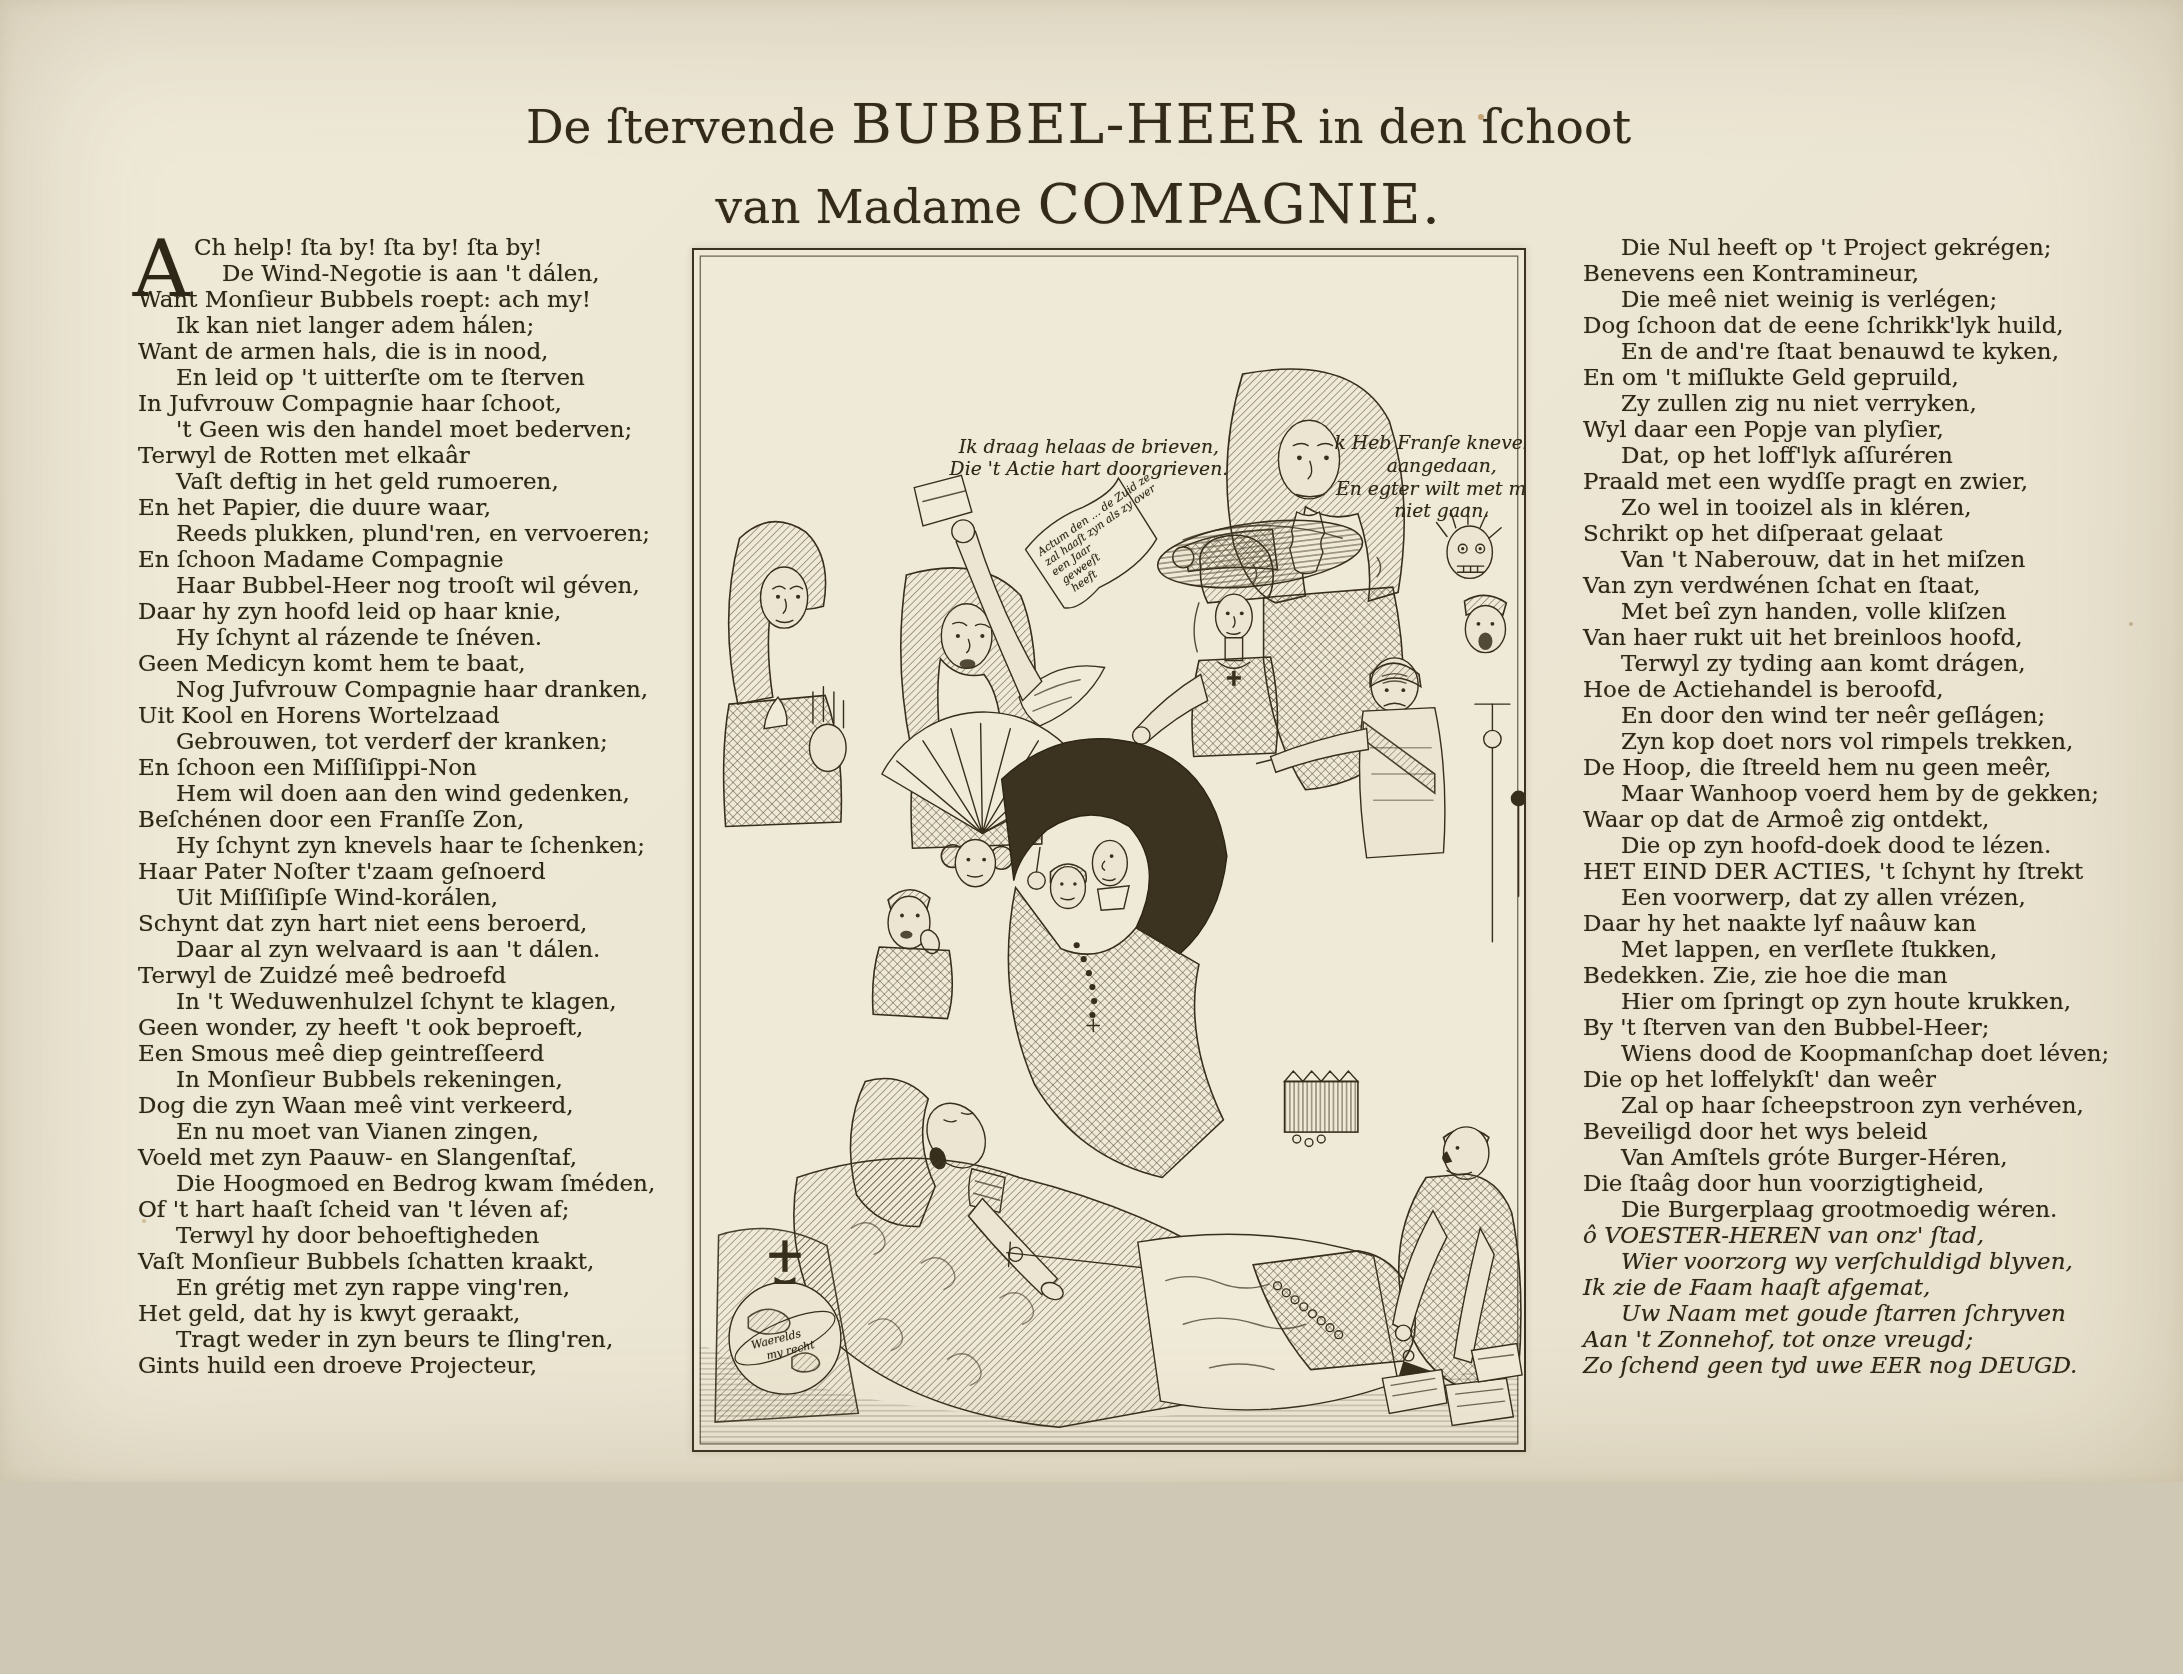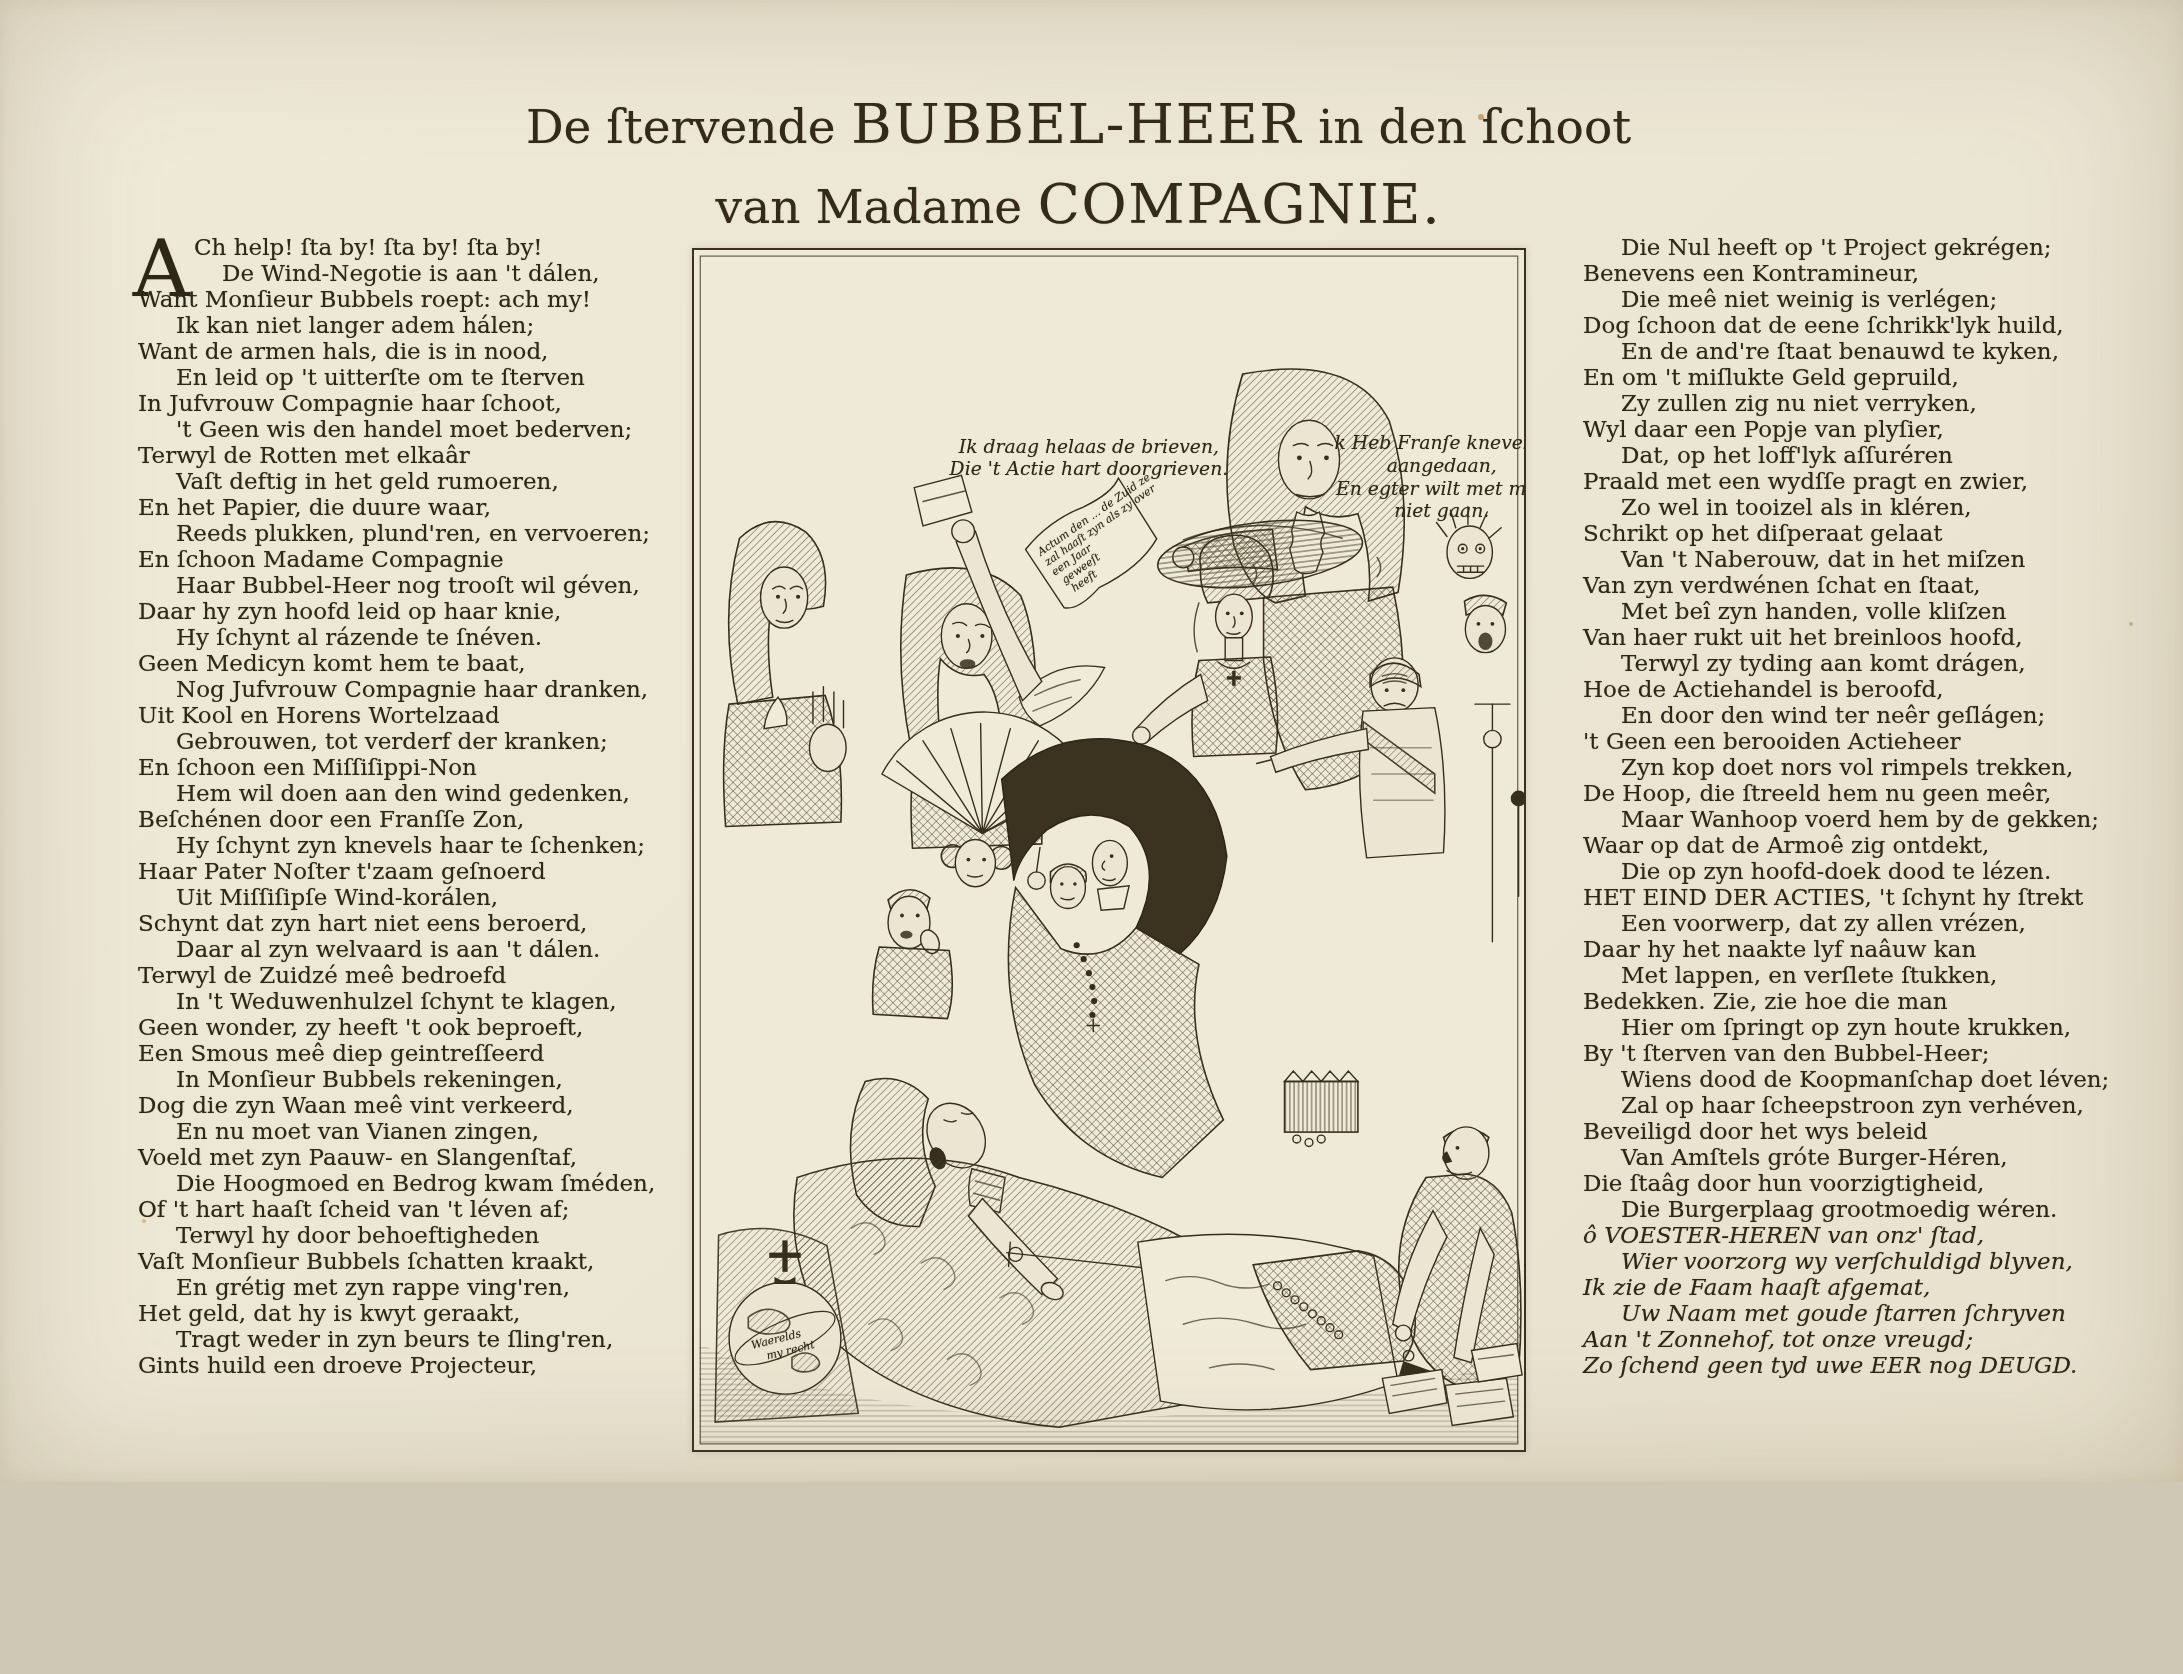--- a/index.html
+++ b/index.html
@@ -129,7 +129,6 @@
         <div class="line ind">Terwyl zy tyding aan komt drágen,</div>
         <div class="line">Hoe de Actiehandel is beroofd,</div>
         <div class="line ind">En door den wind ter neêr geſlágen;</div>
-        <div class="line">'t Geen een berooiden Actieheer</div>
         <div class="line ind">Zyn kop doet nors vol rimpels trekken,</div>
         <div class="line">De Hoop, die ſtreeld hem nu geen meêr,</div>
         <div class="line ind">Maar Wanhoop voerd hem by de gekken;</div>

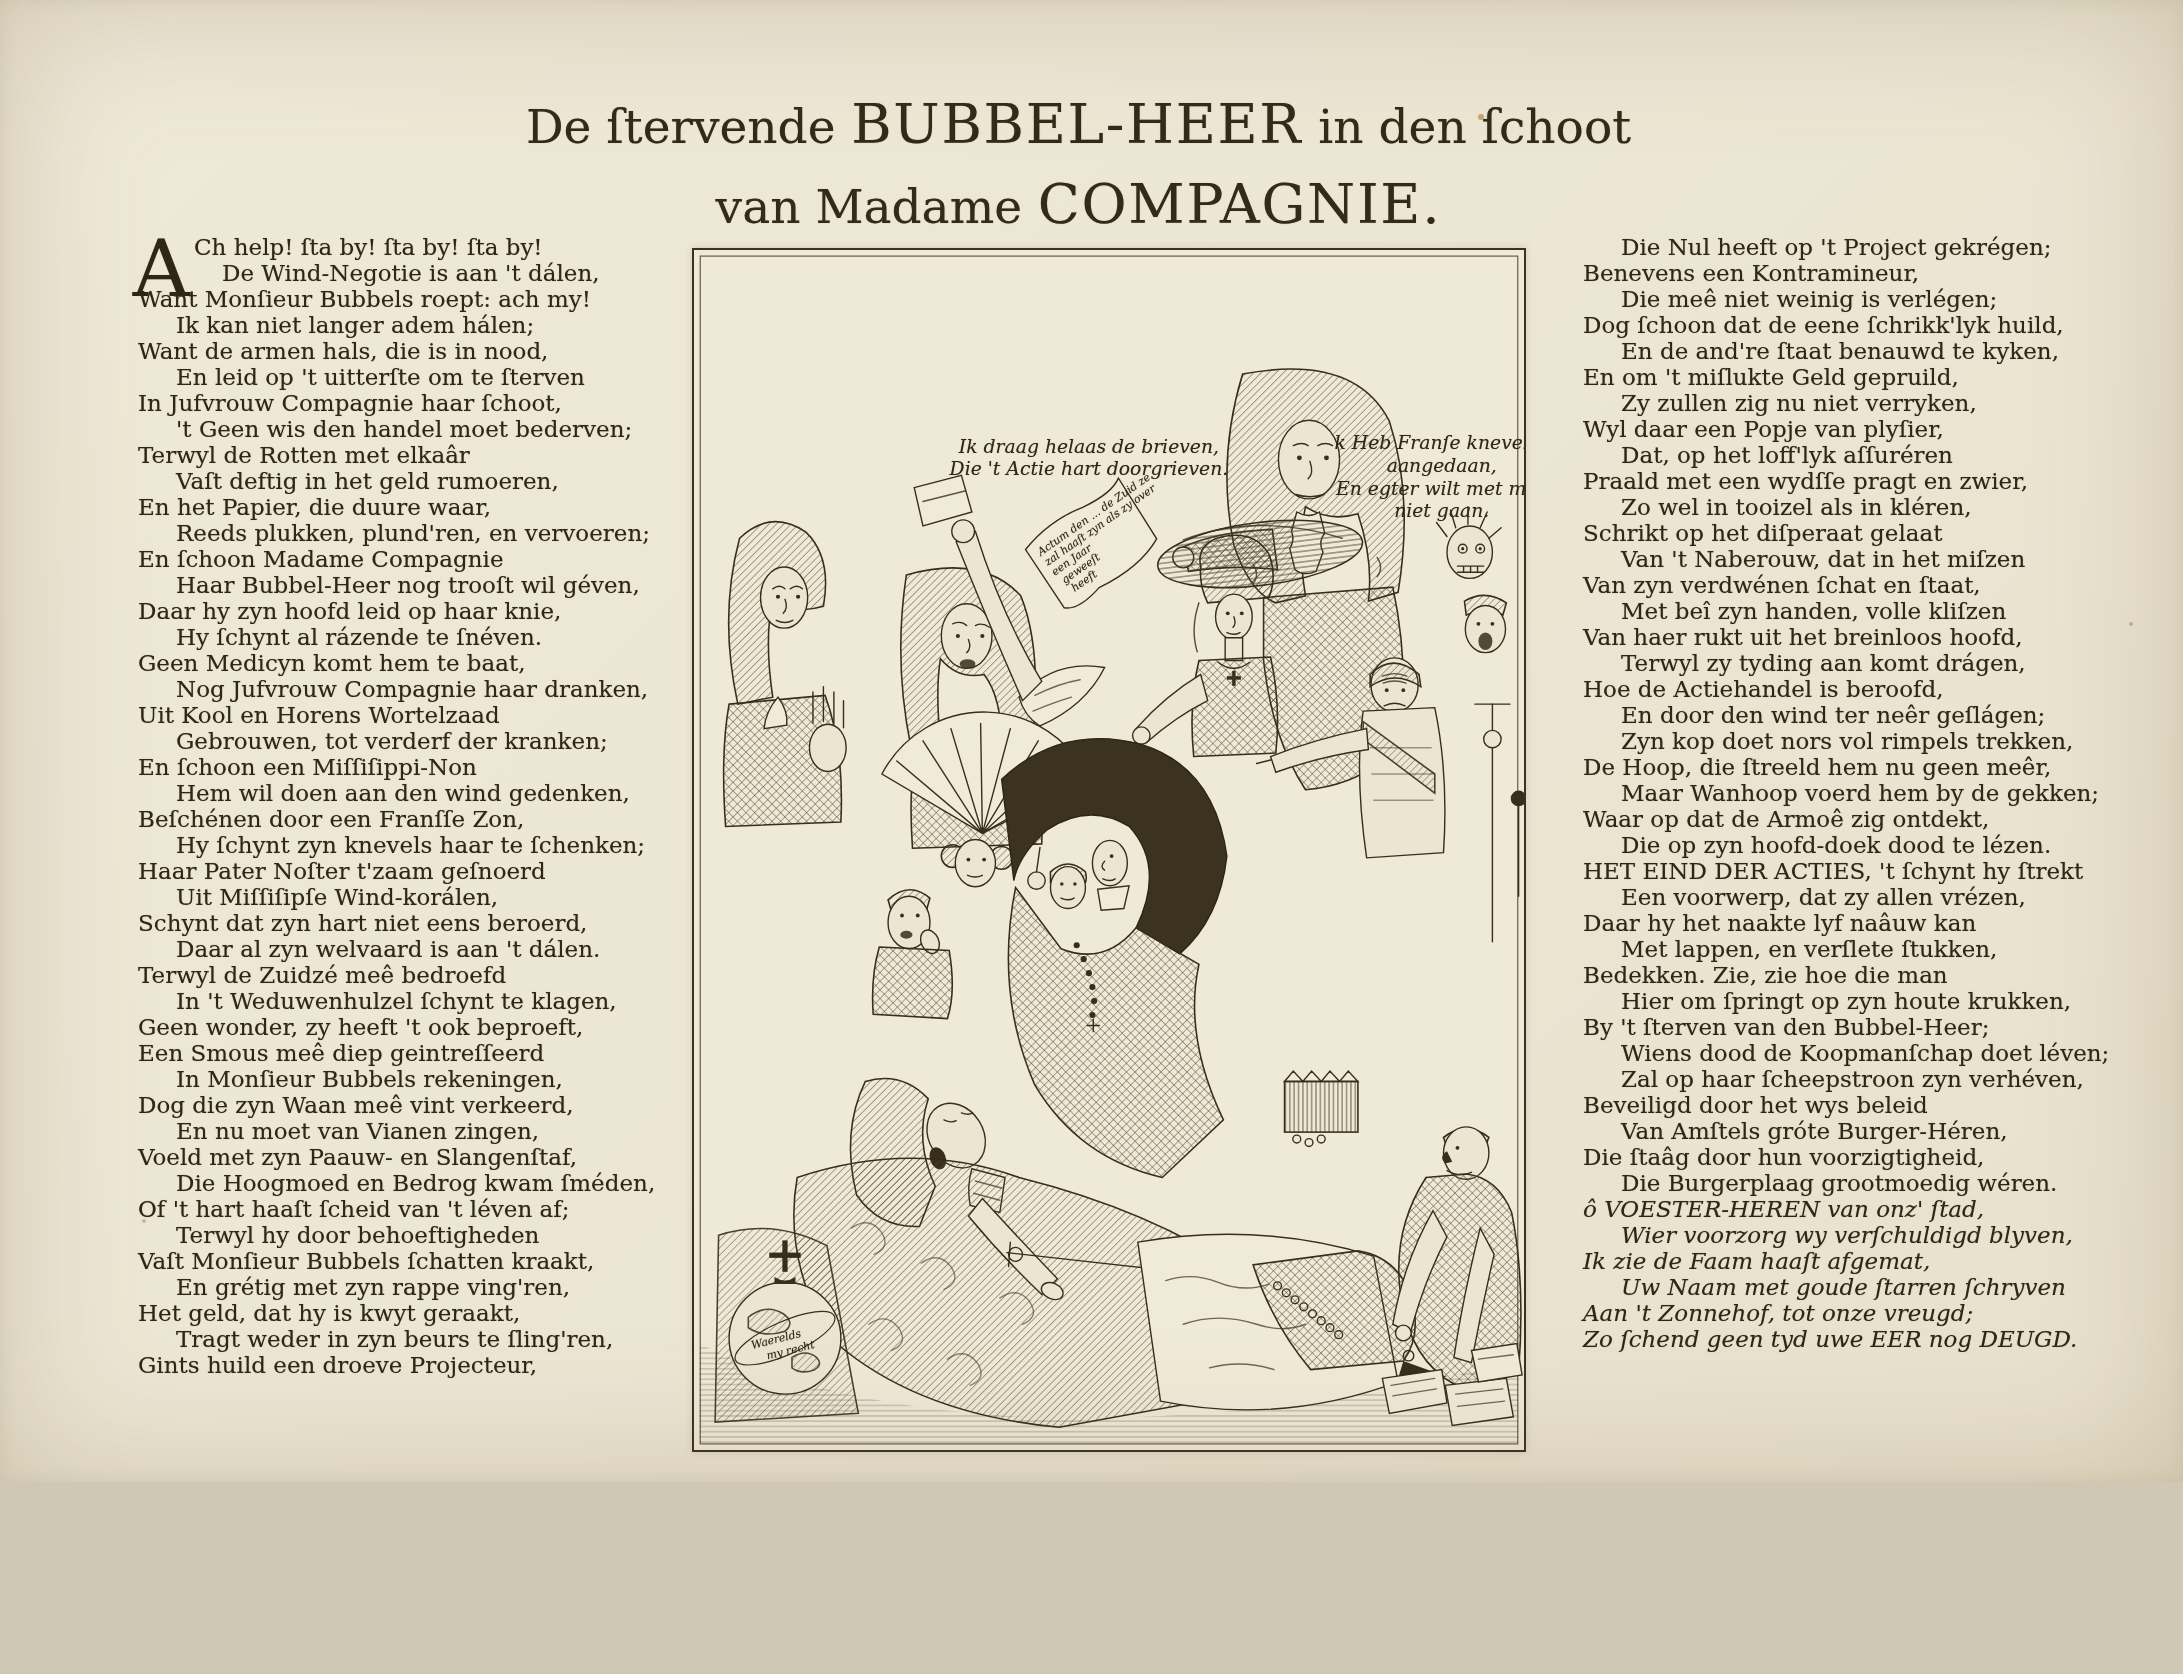--- a/index.html
+++ b/index.html
@@ -142,6 +142,7 @@
         <div class="line ind">Hier om ſpringt op zyn houte krukken,</div>
         <div class="line">By 't ſterven van den Bubbel-Heer;</div>
         <div class="line ind">Wiens dood de Koopmanſchap doet léven;</div>
+        <div class="line">Die op het loffelykſt' dan weêr</div>
         <div class="line ind">Zal op haar ſcheepstroon zyn verhéven,</div>
         <div class="line">Beveiligd door het wys beleid</div>
         <div class="line ind">Van Amſtels gróte Burger-Héren,</div>

